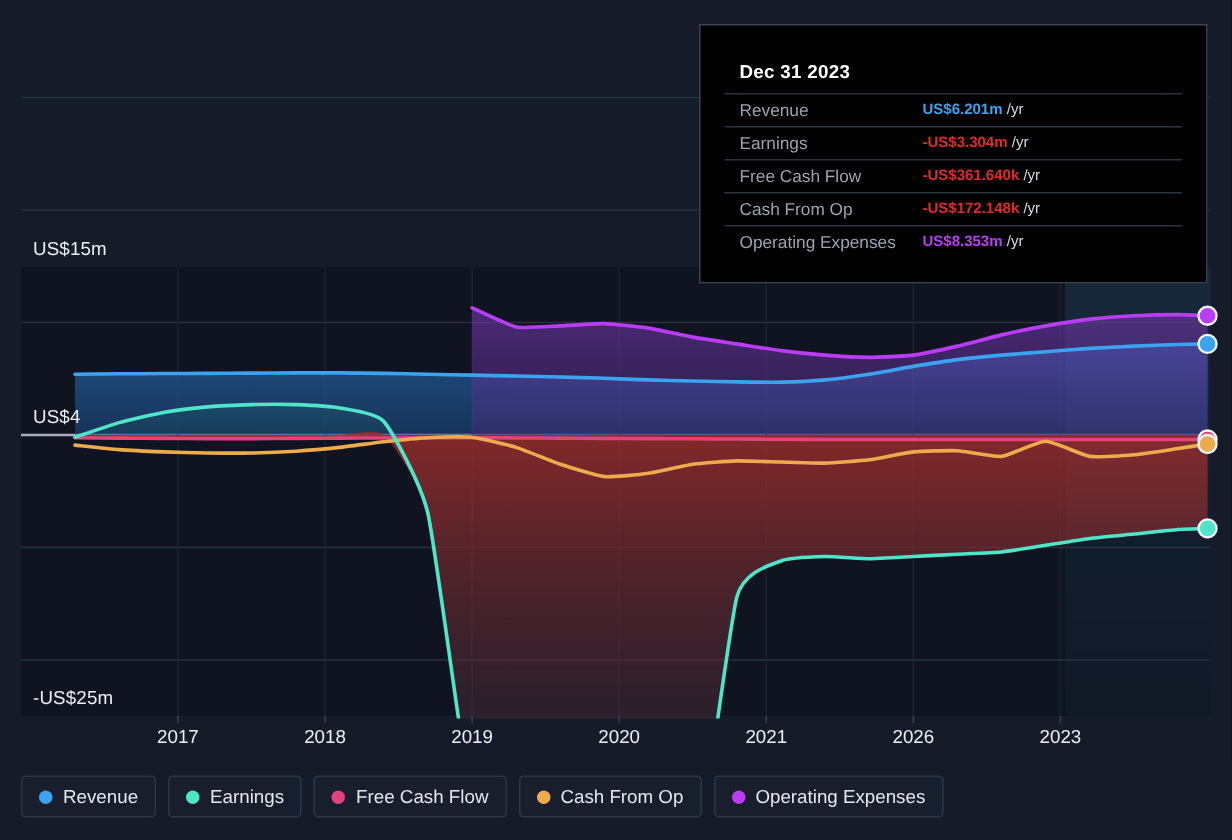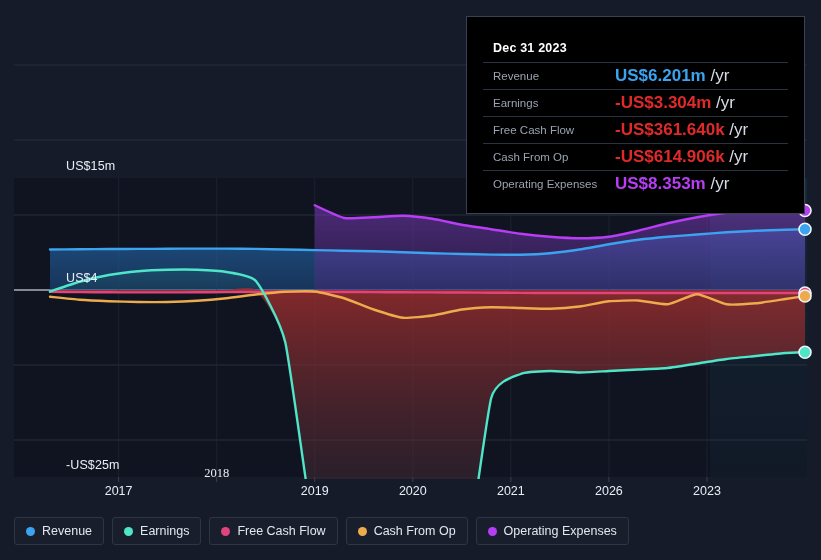--- a/index.html
+++ b/index.html
@@ -44,7 +44,7 @@
     color:#9aa3b2;font-size:11.5px;width:122px;flex:none;
     white-space:nowrap;
   }
-  .tt-val{font-size:17px;white-space:nowrap;}
+  .tt-val{font-size:10px;white-space:nowrap;}
   .tt-val b{font-weight:bold;}
   .tt-unit{color:#d7dbe3;font-weight:normal;}
 

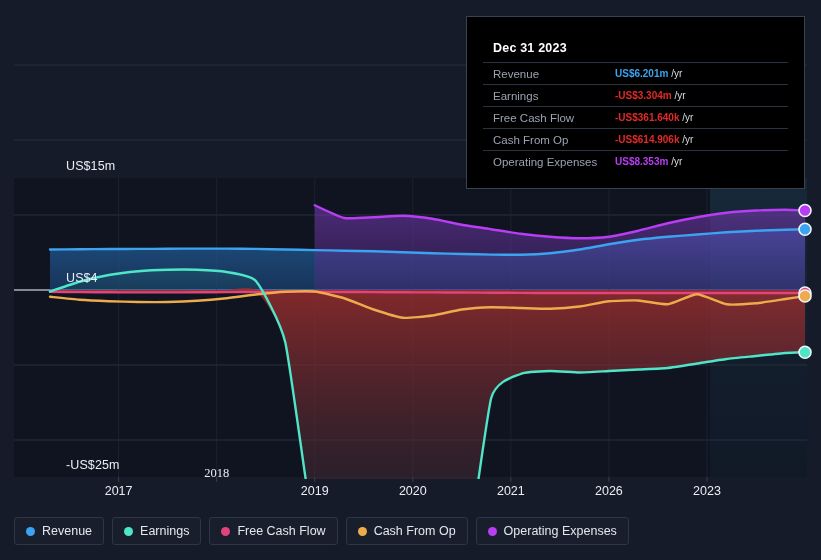--- a/index.html
+++ b/index.html
@@ -167,7 +167,7 @@
         </div>
         <div class="tt-row">
           <div class="tt-label">Cash From Op</div>
-          <div class="tt-val"><b style="color: rgb(224, 42, 42);">-US$614.906k</b><span class="tt-unit"> /yr</span></div>
+          <div class="tt-val"><b style="color: rgb(224, 42, 42);">-US$172.148k</b><span class="tt-unit"> /yr</span></div>
         </div>
         <div class="tt-row">
           <div class="tt-label">Operating Expenses</div>

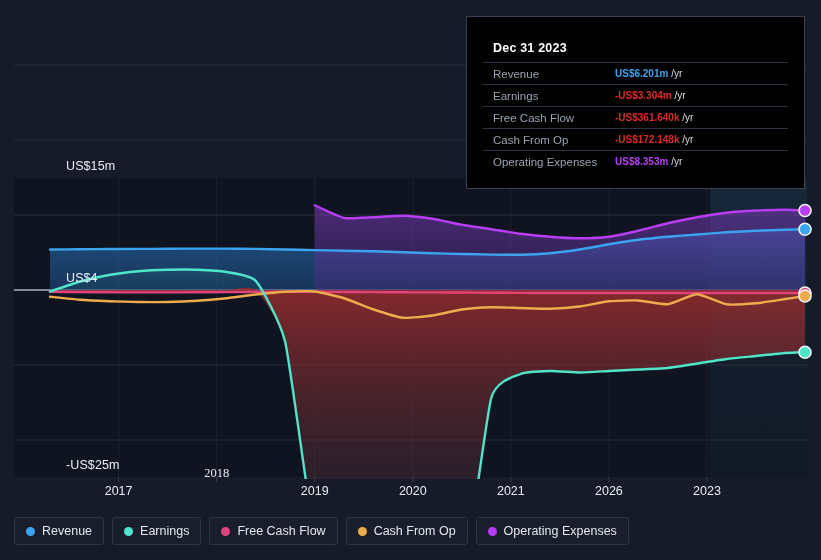--- a/index.html
+++ b/index.html
@@ -17,7 +17,7 @@
   
   .ylab{
     position:absolute;color:#e9edf4;font-size:12.5px;
-    letter-spacing:.1px;white-space:nowrap;margin-left:44px;
+    letter-spacing:.1px;white-space:nowrap;
   }
   .xlab{
     position:absolute;color:#e9edf4;font-size:12.5px;

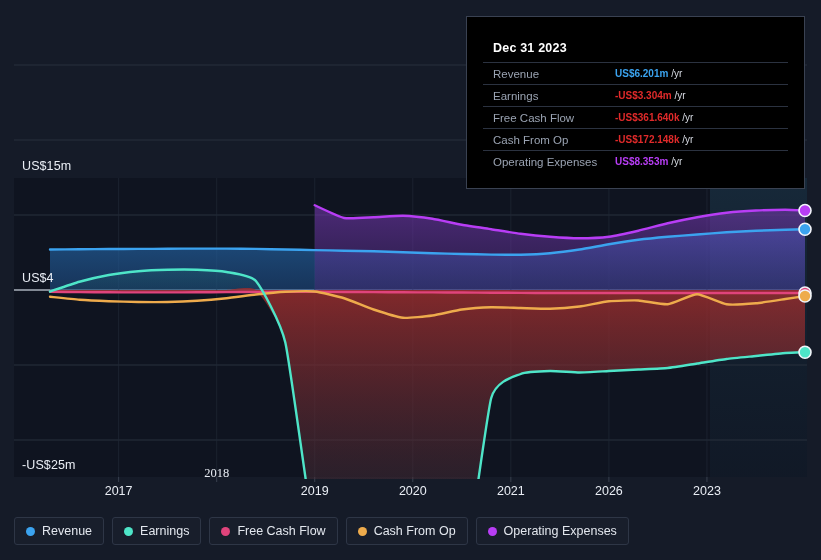--- a/index.html
+++ b/index.html
@@ -142,7 +142,7 @@
 
   <div id="xlabs">
       <div class="xlab" style="left: 118.636px; top: 484px;">2017</div>
-      <div class="xlab" style="left: 216.688px; top: 466px; font-family: Liberation Serif, serif;">2018</div>
+      <div class="xlab" style="left: 216.688px; top: 484px;">2018</div>
       <div class="xlab" style="left: 314.74px; top: 484px; text-align: right;">2019</div>
       <div class="xlab" style="left: 412.792px; top: 484px;">2020</div>
       <div class="xlab" style="left: 510.844px; top: 484px;">2021</div>

